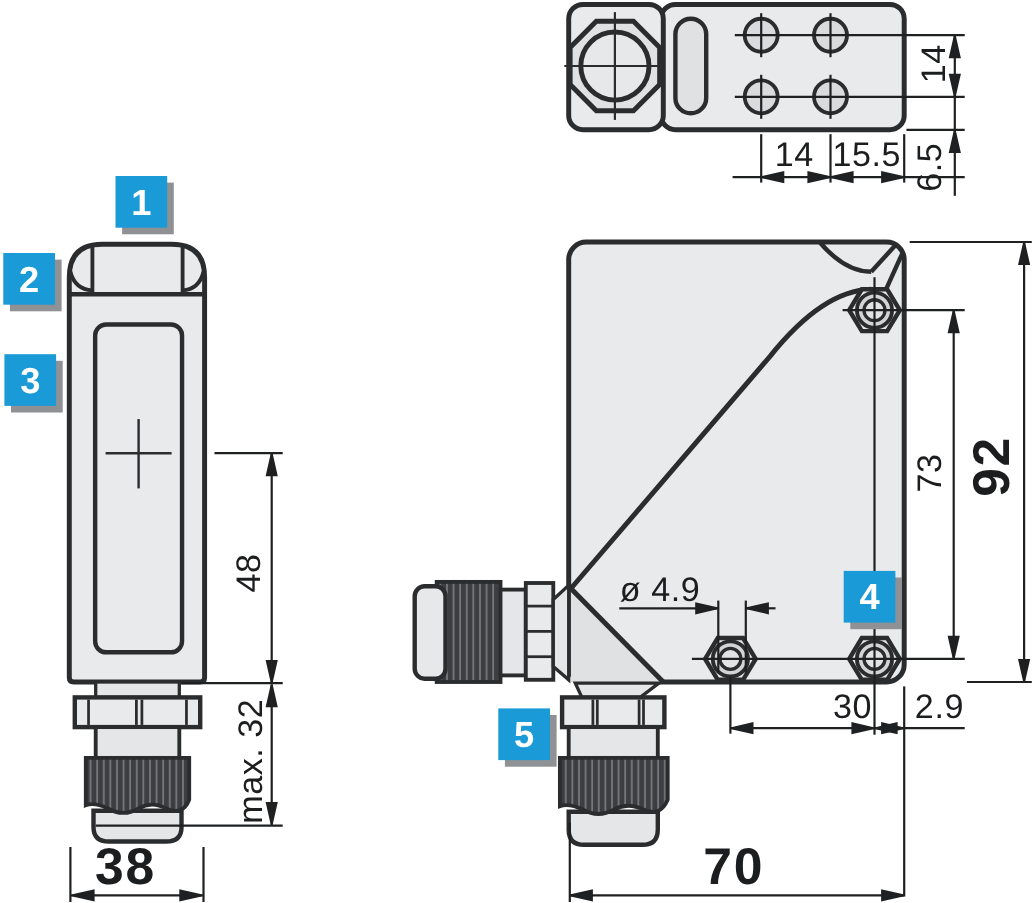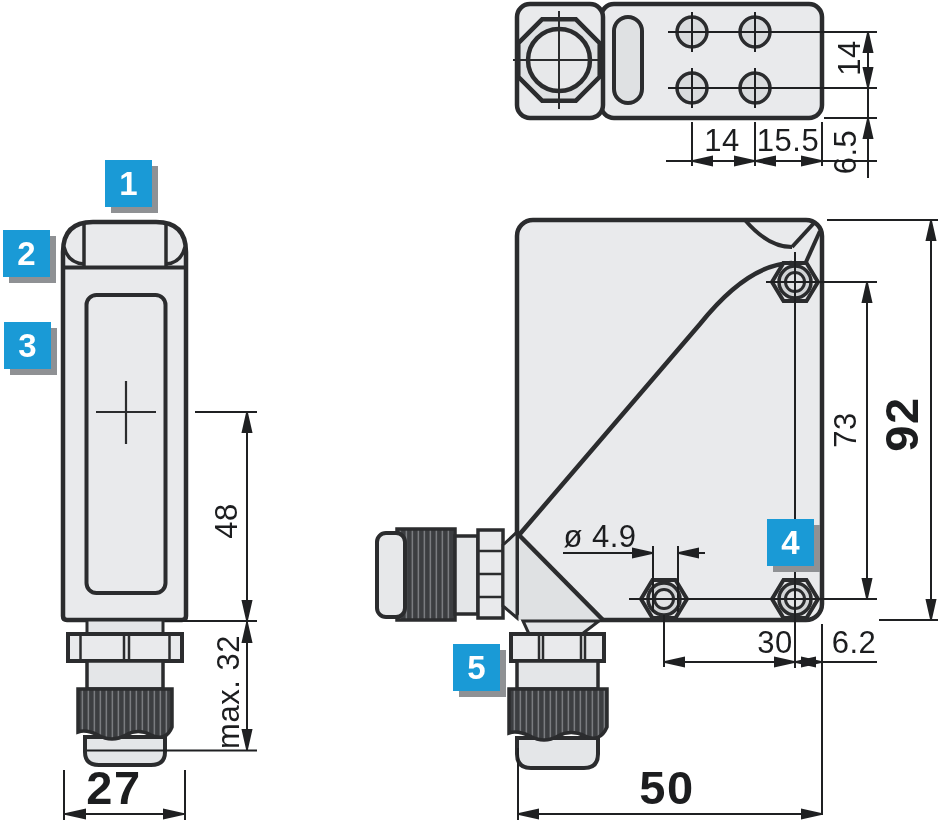--- a/index.html
+++ b/index.html
@@ -218,7 +218,7 @@
   <div class="dim rot big" style="left:901px;top:424px;">92</div>
   <div class="dim rot" style="left:845px;top:430px;">73</div>
   <div class="dim" style="left:775px;top:642px;">30</div>
-  <div class="dim" style="left:854px;top:642px;">6.2</div>
+  <div class="dim" style="left:854px;top:642px;">2.9</div>
   <div class="dim" style="left:600px;top:536px;">ø 4.9</div>
 
   <div class="badge" style="left:105px;top:160px;">1</div>

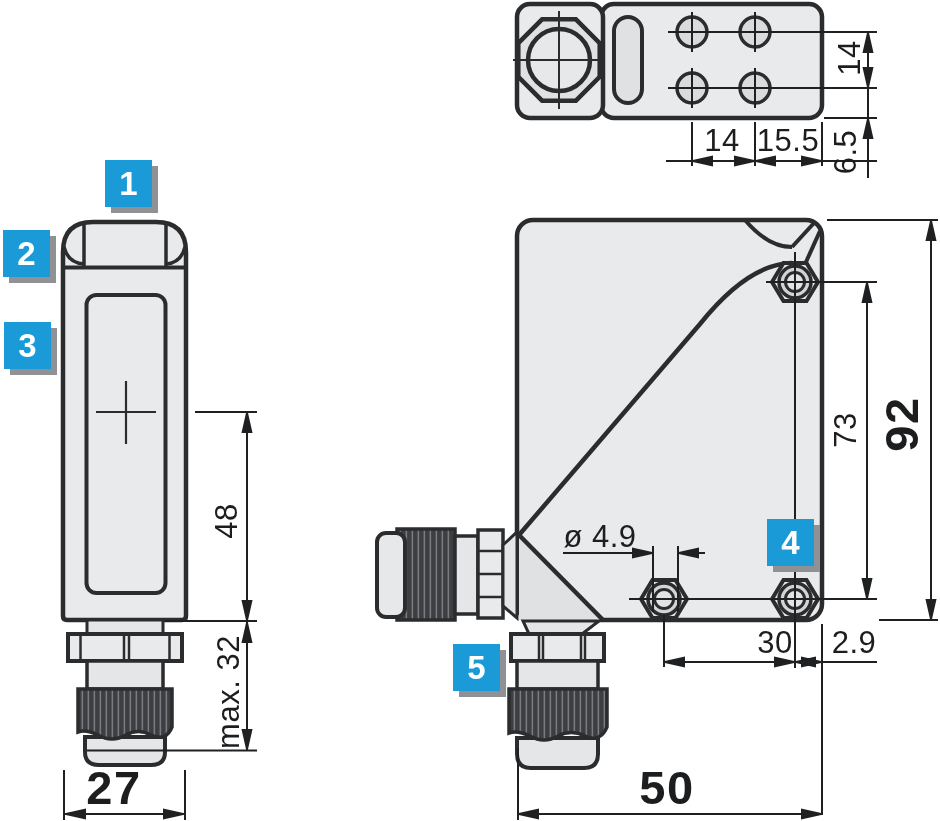--- a/index.html
+++ b/index.html
@@ -205,7 +205,7 @@
   </g>
 </svg>
 
-  <div class="dim big" style="left:114px;top:787px;">27</div>
+  <div class="dim big" style="left:114px;top:787px;">38</div>
   <div class="dim rot" style="left:226px;top:521px;">48</div>
   <div class="dim rot" style="left:228px;top:692px;">max. 32</div>
 

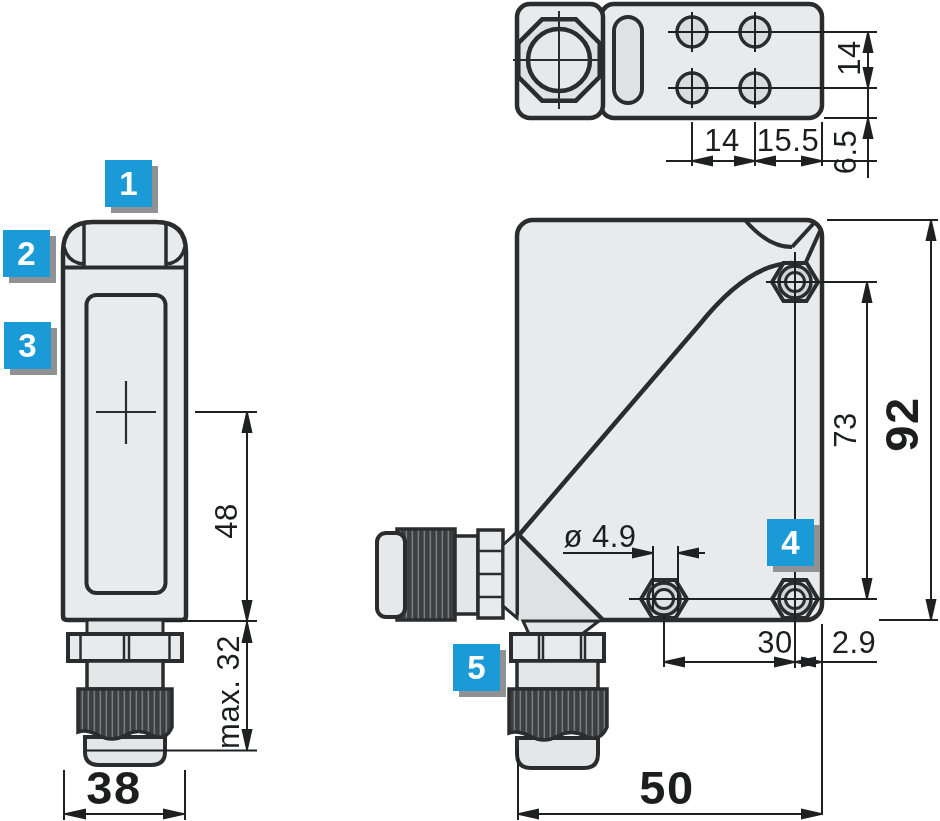--- a/index.html
+++ b/index.html
@@ -214,7 +214,7 @@
   <div class="dim rot" style="left:849px;top:58px;">14</div>
   <div class="dim rot" style="left:845px;top:152px;">6.5</div>
 
-  <div class="dim big" style="left:667px;top:787px;">50</div>
+  <div class="dim big" style="left:667px;top:787px;">70</div>
   <div class="dim rot big" style="left:901px;top:424px;">92</div>
   <div class="dim rot" style="left:845px;top:430px;">73</div>
   <div class="dim" style="left:775px;top:642px;">30</div>

